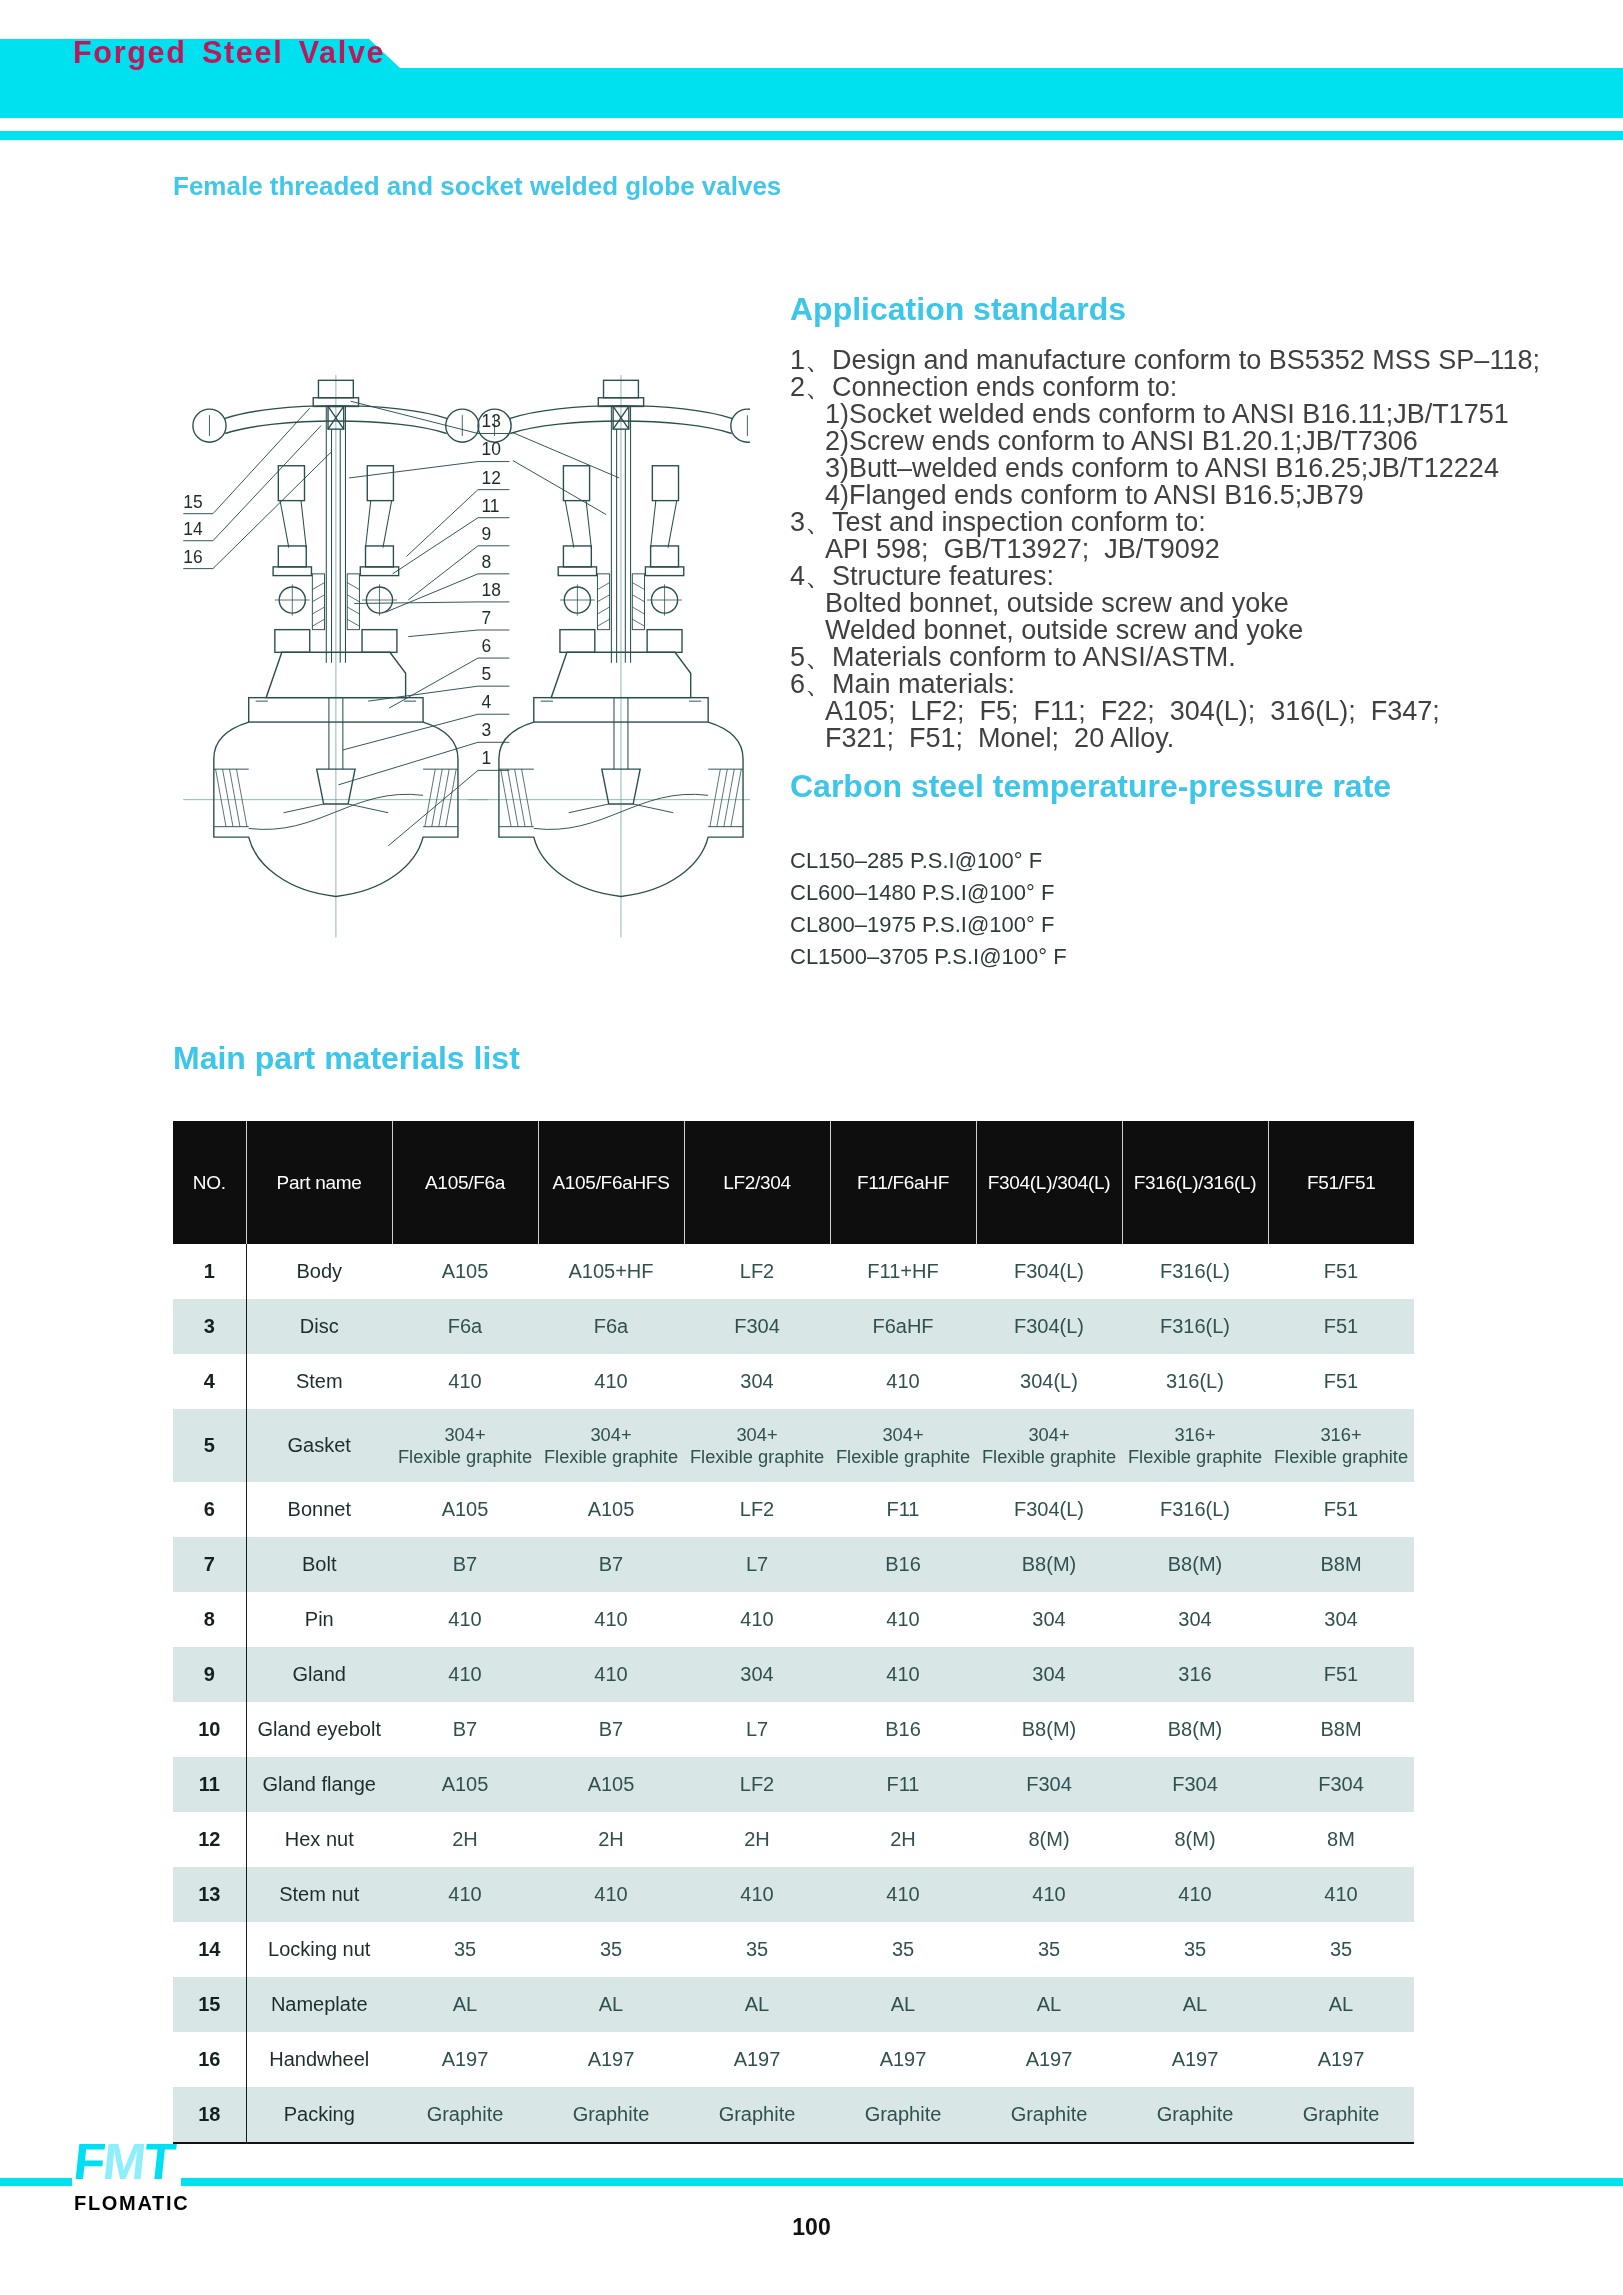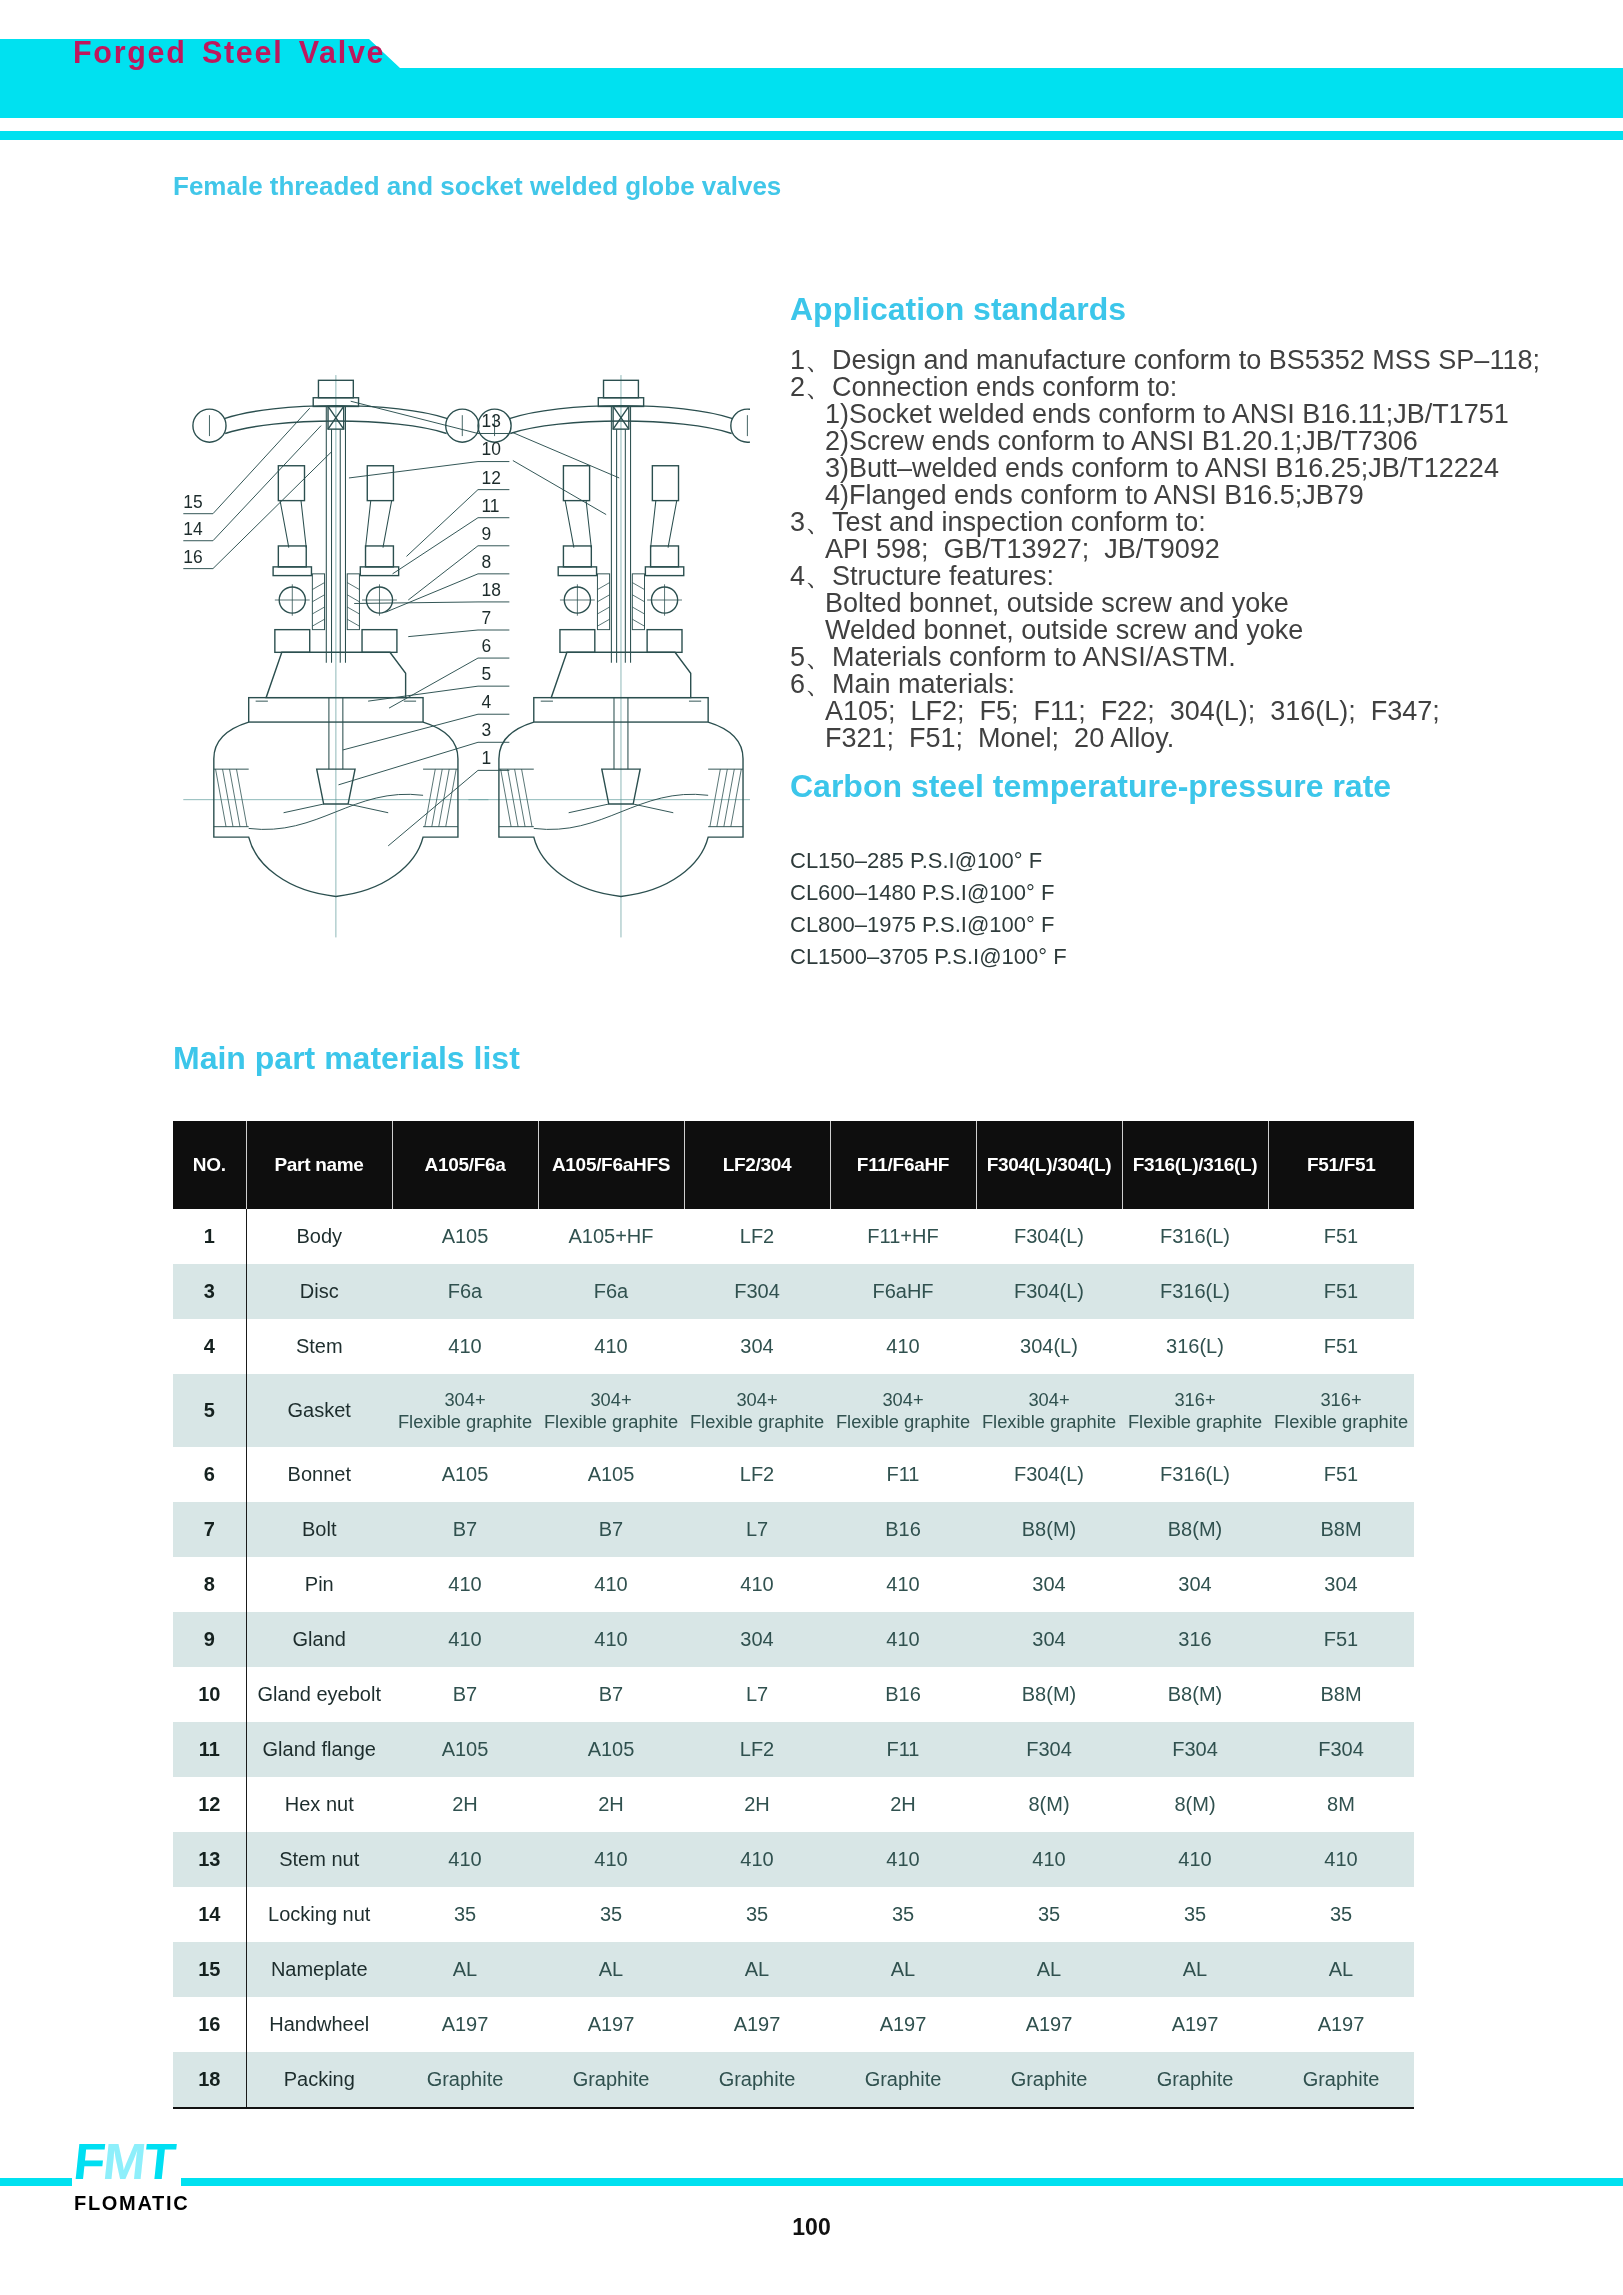--- a/index.html
+++ b/index.html
@@ -27,7 +27,7 @@
   
   .mat-heading{position:absolute;left:173px;top:1040px;}
   .mat-table{position:absolute;left:173px;top:1121px;border-collapse:collapse;table-layout:fixed;width:1239px;}
-  .mat-table th{background:#0e0e0e;color:#fff;font-size:19px;font-weight:bold;height:88px;
+  .mat-table th{background:#0e0e0e;color:#fff;font-size:19px;font-weight:normal;height:123px;
        border-left:0.9px solid #cfcfcf;letter-spacing:-0.3px;padding:0 1.7px;}
   .mat-table th:first-child{border-left:none;}
   .mat-table td{text-align:center;font-size:20px;height:55px;padding:0 1.7px;}

